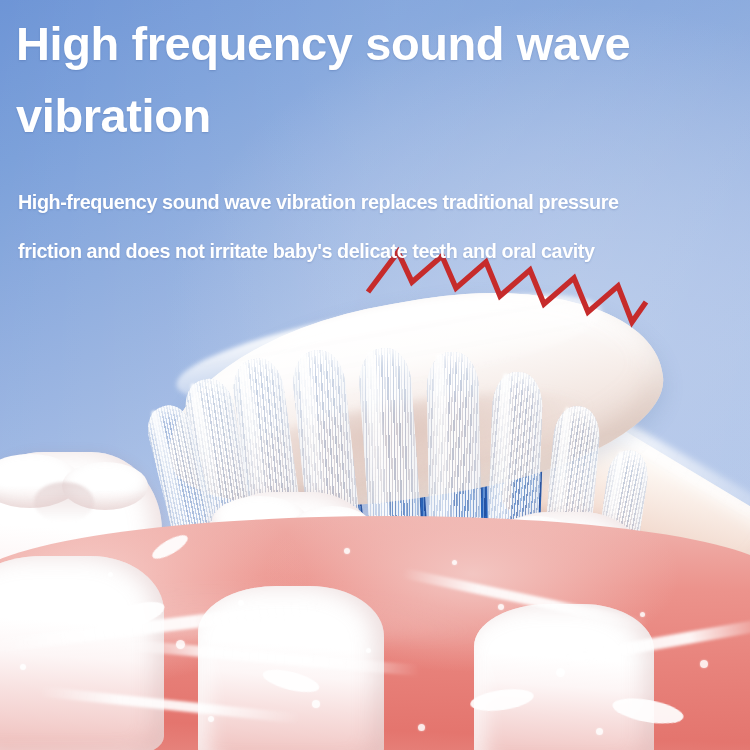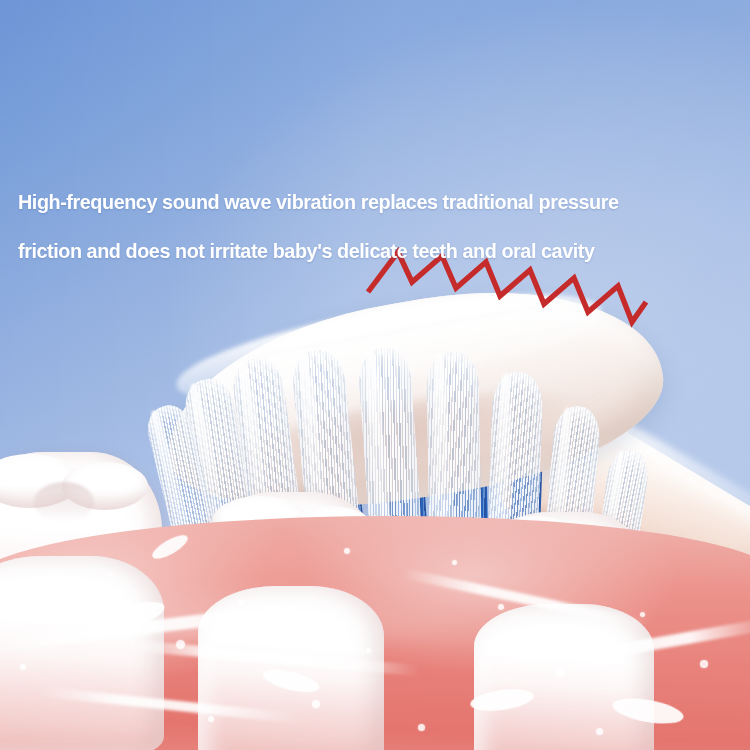--- a/index.html
+++ b/index.html
@@ -333,6 +333,8 @@
     <polyline points="18,52 48,12 62,42 92,16 106,48 136,22 150,56 180,30 194,64 224,38 238,72 268,46 282,82 296,62" fill="none" stroke="#c62b2b" stroke-width="5.4" stroke-linejoin="miter" stroke-linecap="butt"></polyline>
   </svg>
 
+  <div class="headline">High frequency sound wave
+vibration</div>
 
   <div class="subline">High-frequency sound wave vibration replaces traditional pressure
 friction and does not irritate baby's delicate teeth and oral cavity</div>

